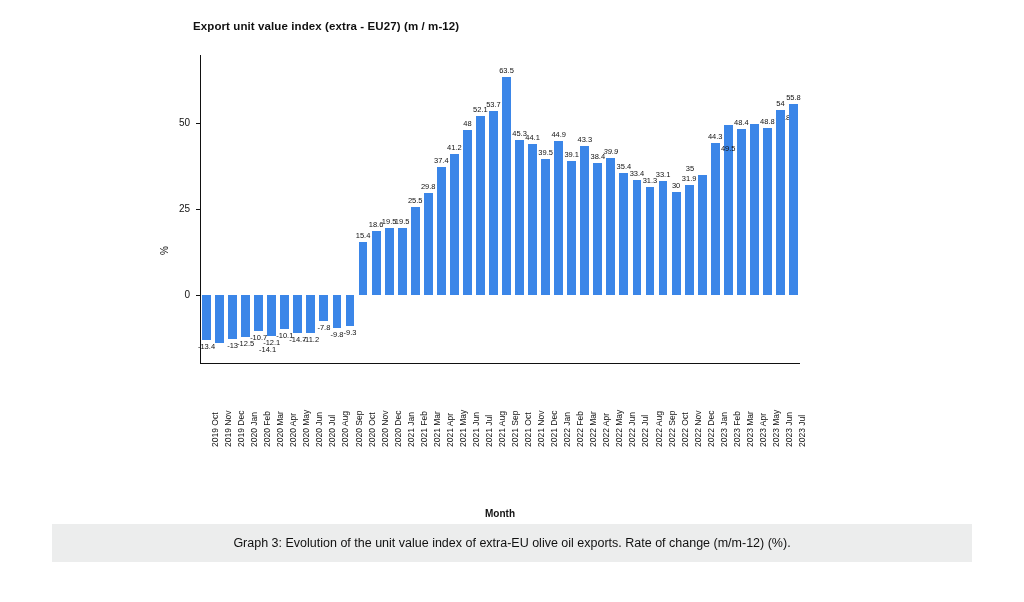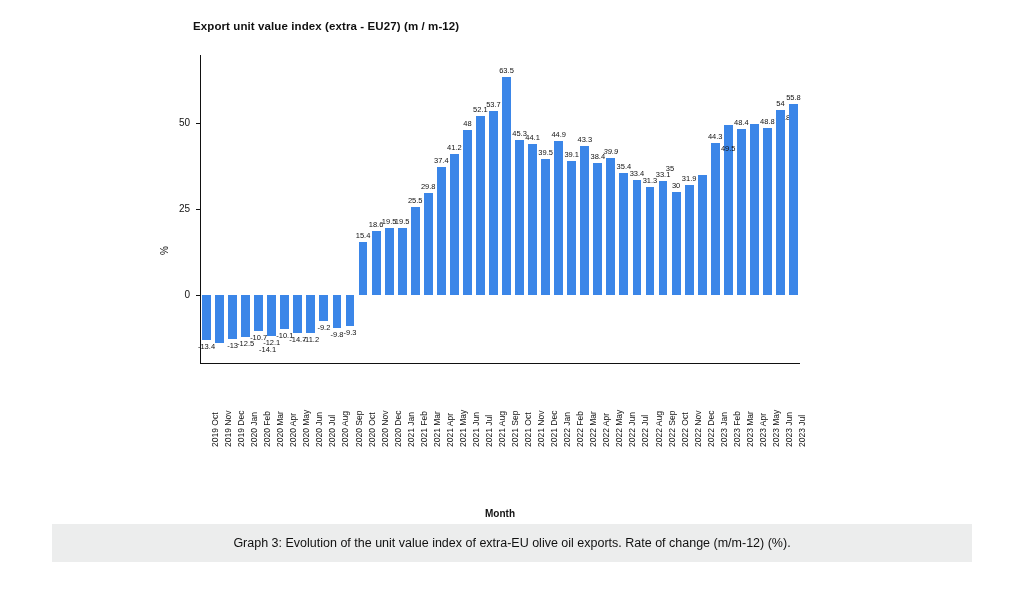--- a/index.html
+++ b/index.html
@@ -227,7 +227,7 @@
       <div class="bar" title="2022 Nov: 31.9" style="left: 684.696px; top: 185.387px; width: 8.86957px; height: 109.169px; background: rgb(59, 134, 232);"></div>
       <div class="bar-value" style="width: 40px; left: 669.13px; top: 174.387px;">31.9</div>
       <div class="bar" title="2022 Dec: 35" style="left: 697.739px; top: 174.778px; width: 8.86957px; height: 119.778px; background: rgb(59, 134, 232);"></div>
-      <div class="bar-value" style="width: 40px; left: 650px; top: 163.778px;">35</div>
+      <div class="bar-value" style="width: 40px; left: 670px; top: 163.778px;">35</div>
       <div class="bar" title="2023 Jan: 44.3" style="left: 710.783px; top: 142.951px; width: 8.86957px; height: 151.604px; background: rgb(59, 134, 232);"></div>
       <div class="bar-value" style="width: 40px; left: 695.217px; top: 131.951px; text-align: center;">44.3</div>
       <div class="bar" title="2023 Feb: 49.5" style="left: 723.826px; top: 125.156px; width: 8.86957px; height: 169.4px; background: rgb(59, 134, 232);"></div>

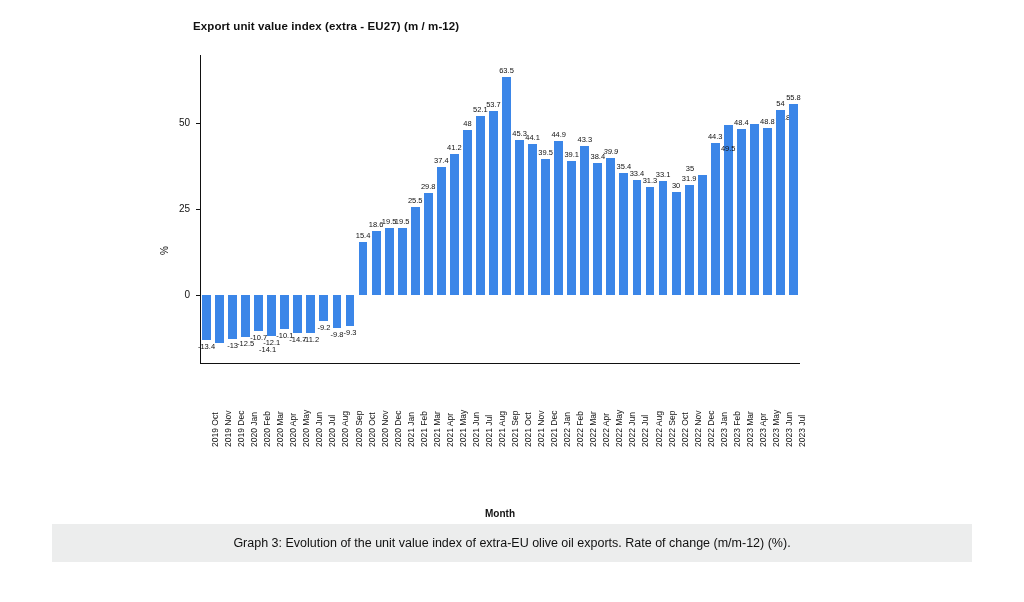--- a/index.html
+++ b/index.html
@@ -169,7 +169,7 @@
       <div class="bar" title="2020 Jun: -11.2" style="left: 306.435px; top: 294.556px; width: 8.86957px; height: 38.3289px; background: rgb(59, 134, 232);"></div>
       <div class="bar-value" style="width: 40px; left: 290.87px; top: 334.884px;">-11.2</div>
       <div class="bar" title="2020 Jul: -7.8" style="left: 319.478px; top: 294.556px; width: 8.86957px; height: 26.6933px; background: rgb(59, 134, 232);"></div>
-      <div class="bar-value" style="width: 40px; left: 303.913px; top: 323.249px;">-9.2</div>
+      <div class="bar-value" style="width: 40px; left: 303.913px; top: 323.249px;">-7.8</div>
       <div class="bar" title="2020 Aug: -9.8" style="left: 332.522px; top: 294.556px; width: 8.86957px; height: 33.5378px; background: rgb(59, 134, 232);"></div>
       <div class="bar-value" style="width: 40px; left: 316.957px; top: 330.093px;">-9.8</div>
       <div class="bar" title="2020 Sep: -9.3" style="left: 345.565px; top: 294.556px; width: 8.86957px; height: 31.8267px; background: rgb(59, 134, 232);"></div>

